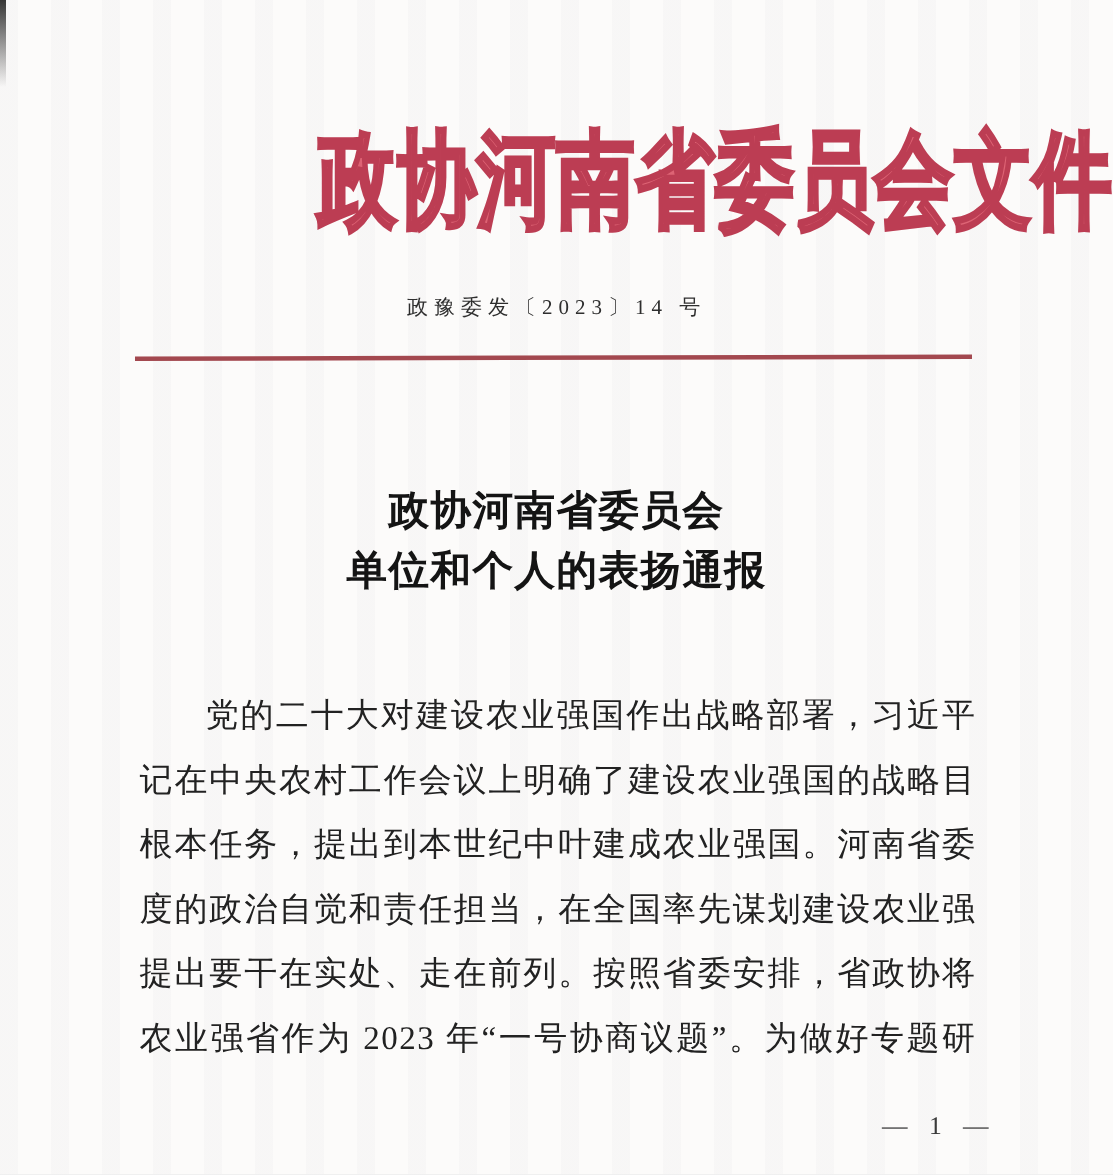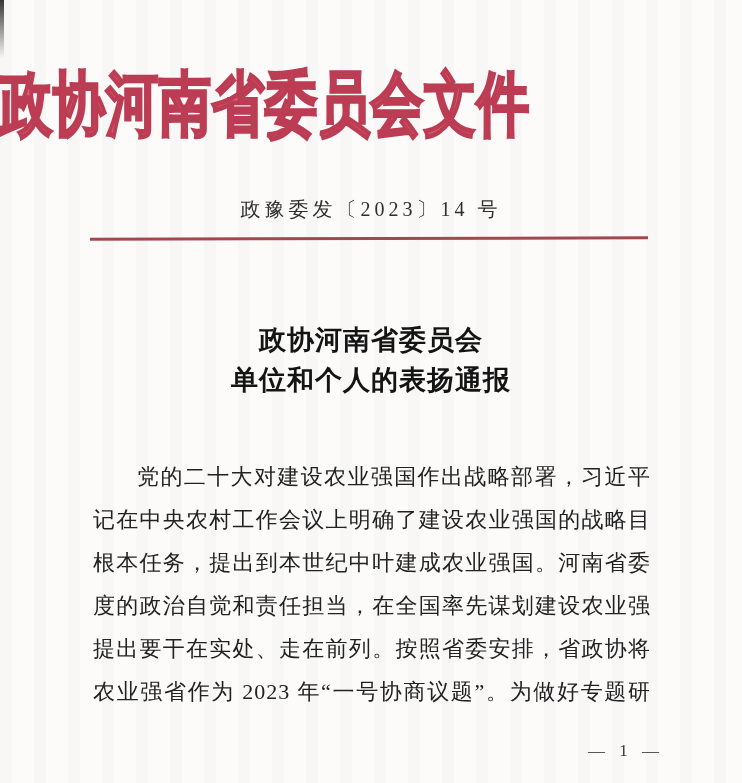--- a/index.html
+++ b/index.html
@@ -41,10 +41,10 @@
   }
   .org-title-wrap {
     position: absolute;
-    top: 56px;
+    top: 73px;
     left: 0;
     width: 100%;
-    text-align: left;
+    text-align: right;
     line-height: 74px;
     white-space: nowrap;
   }

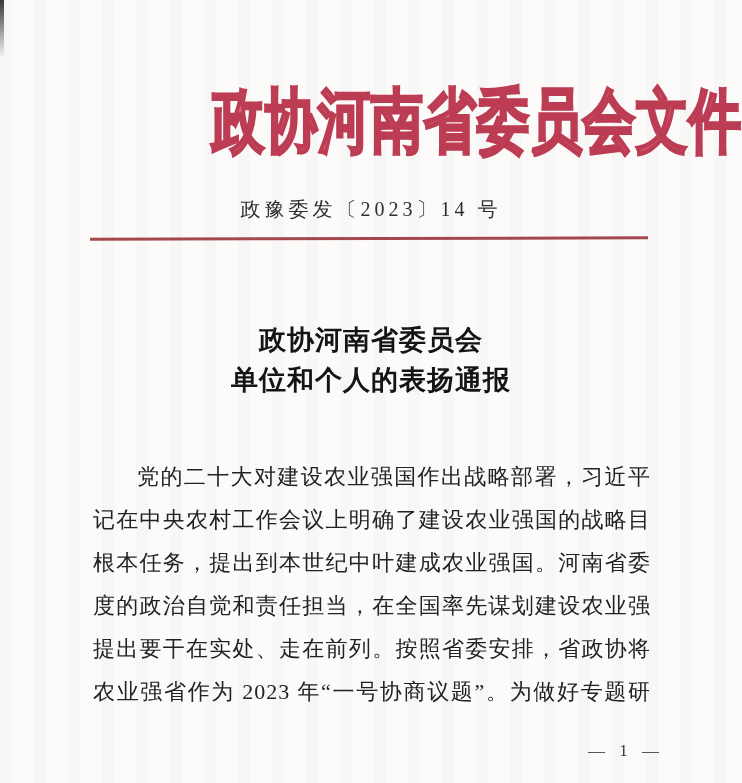--- a/index.html
+++ b/index.html
@@ -65,7 +65,7 @@
     left: 0;
     width: 100%;
     text-align: center;
-    font-size: 20px;
+    font-size: 14px;
     letter-spacing: 4px;
     color: #2e2e2e;
   }

